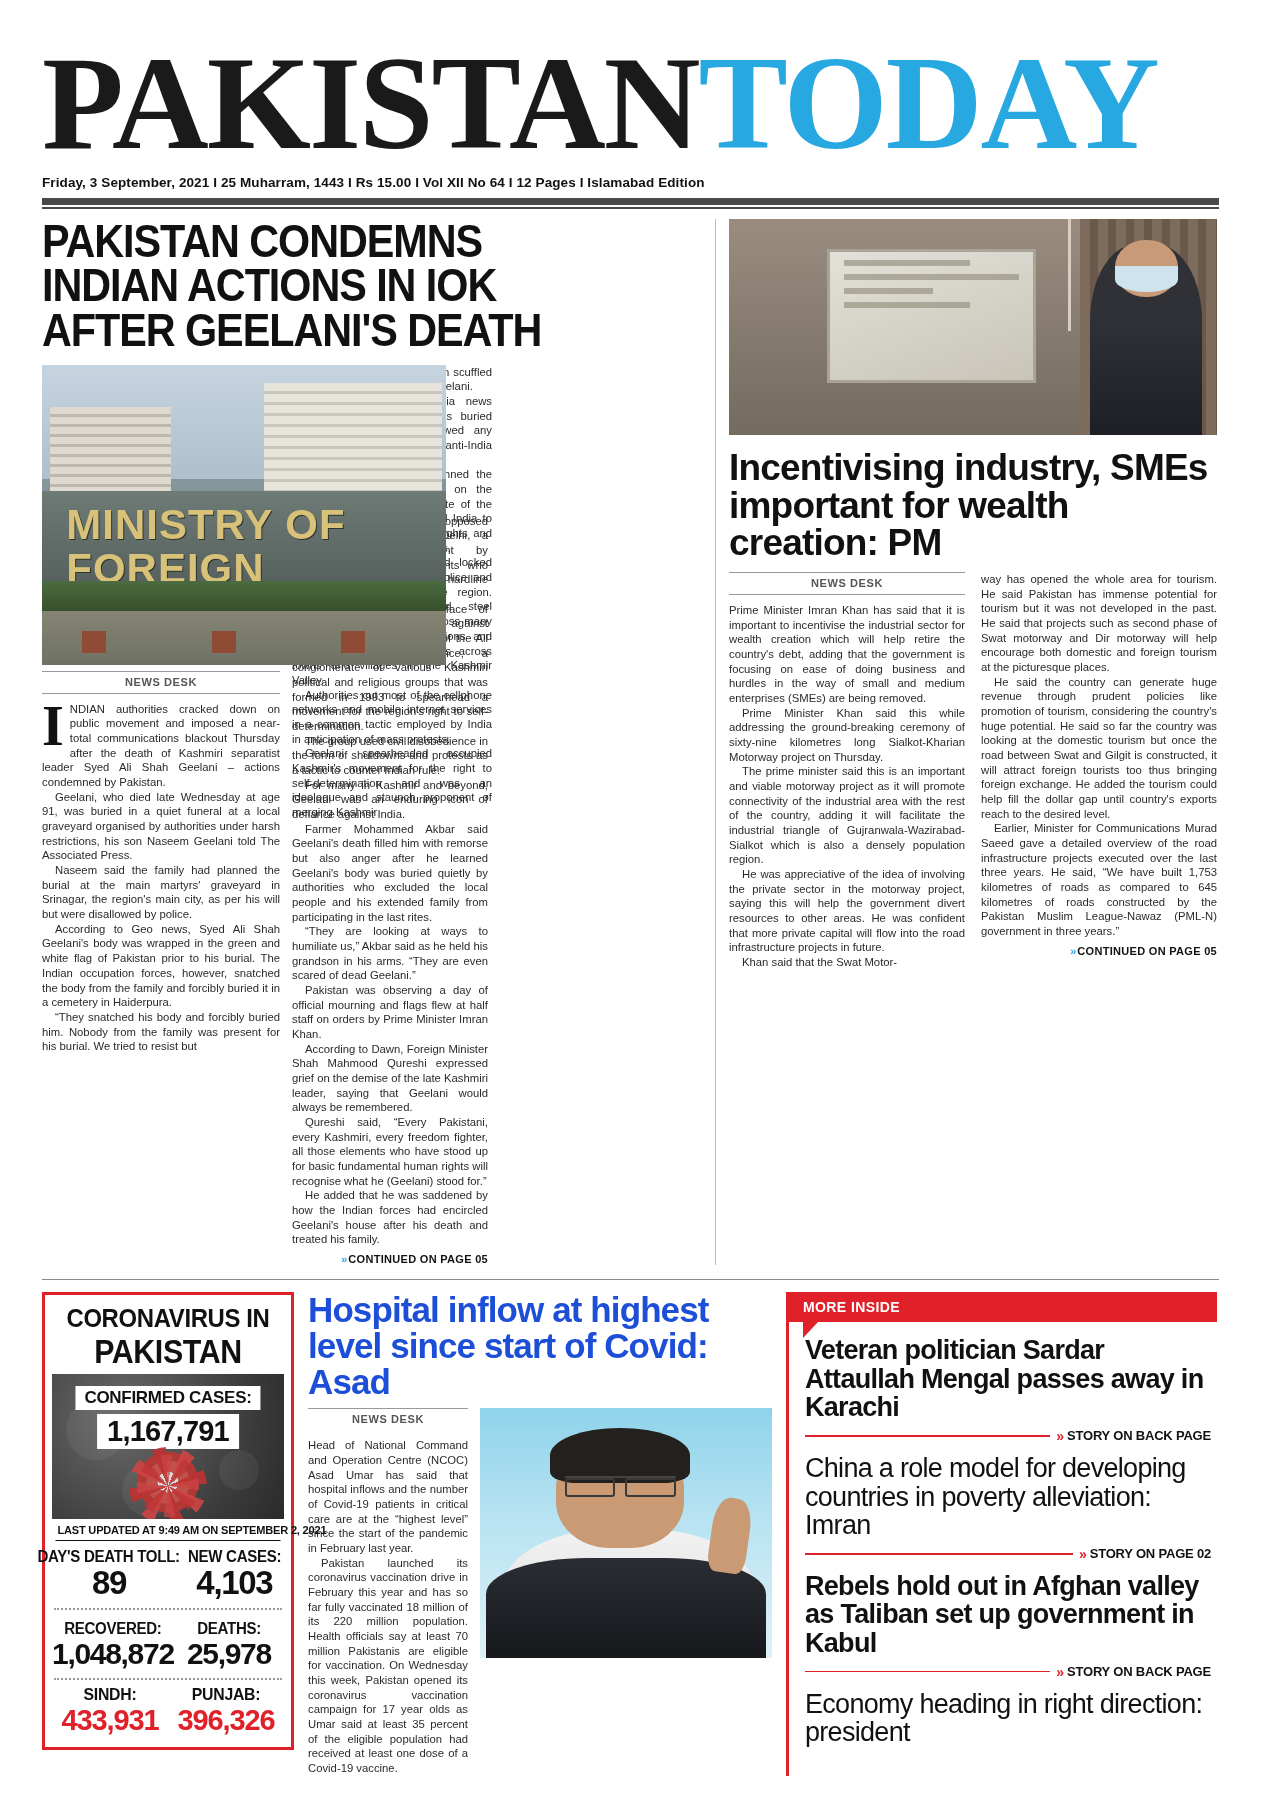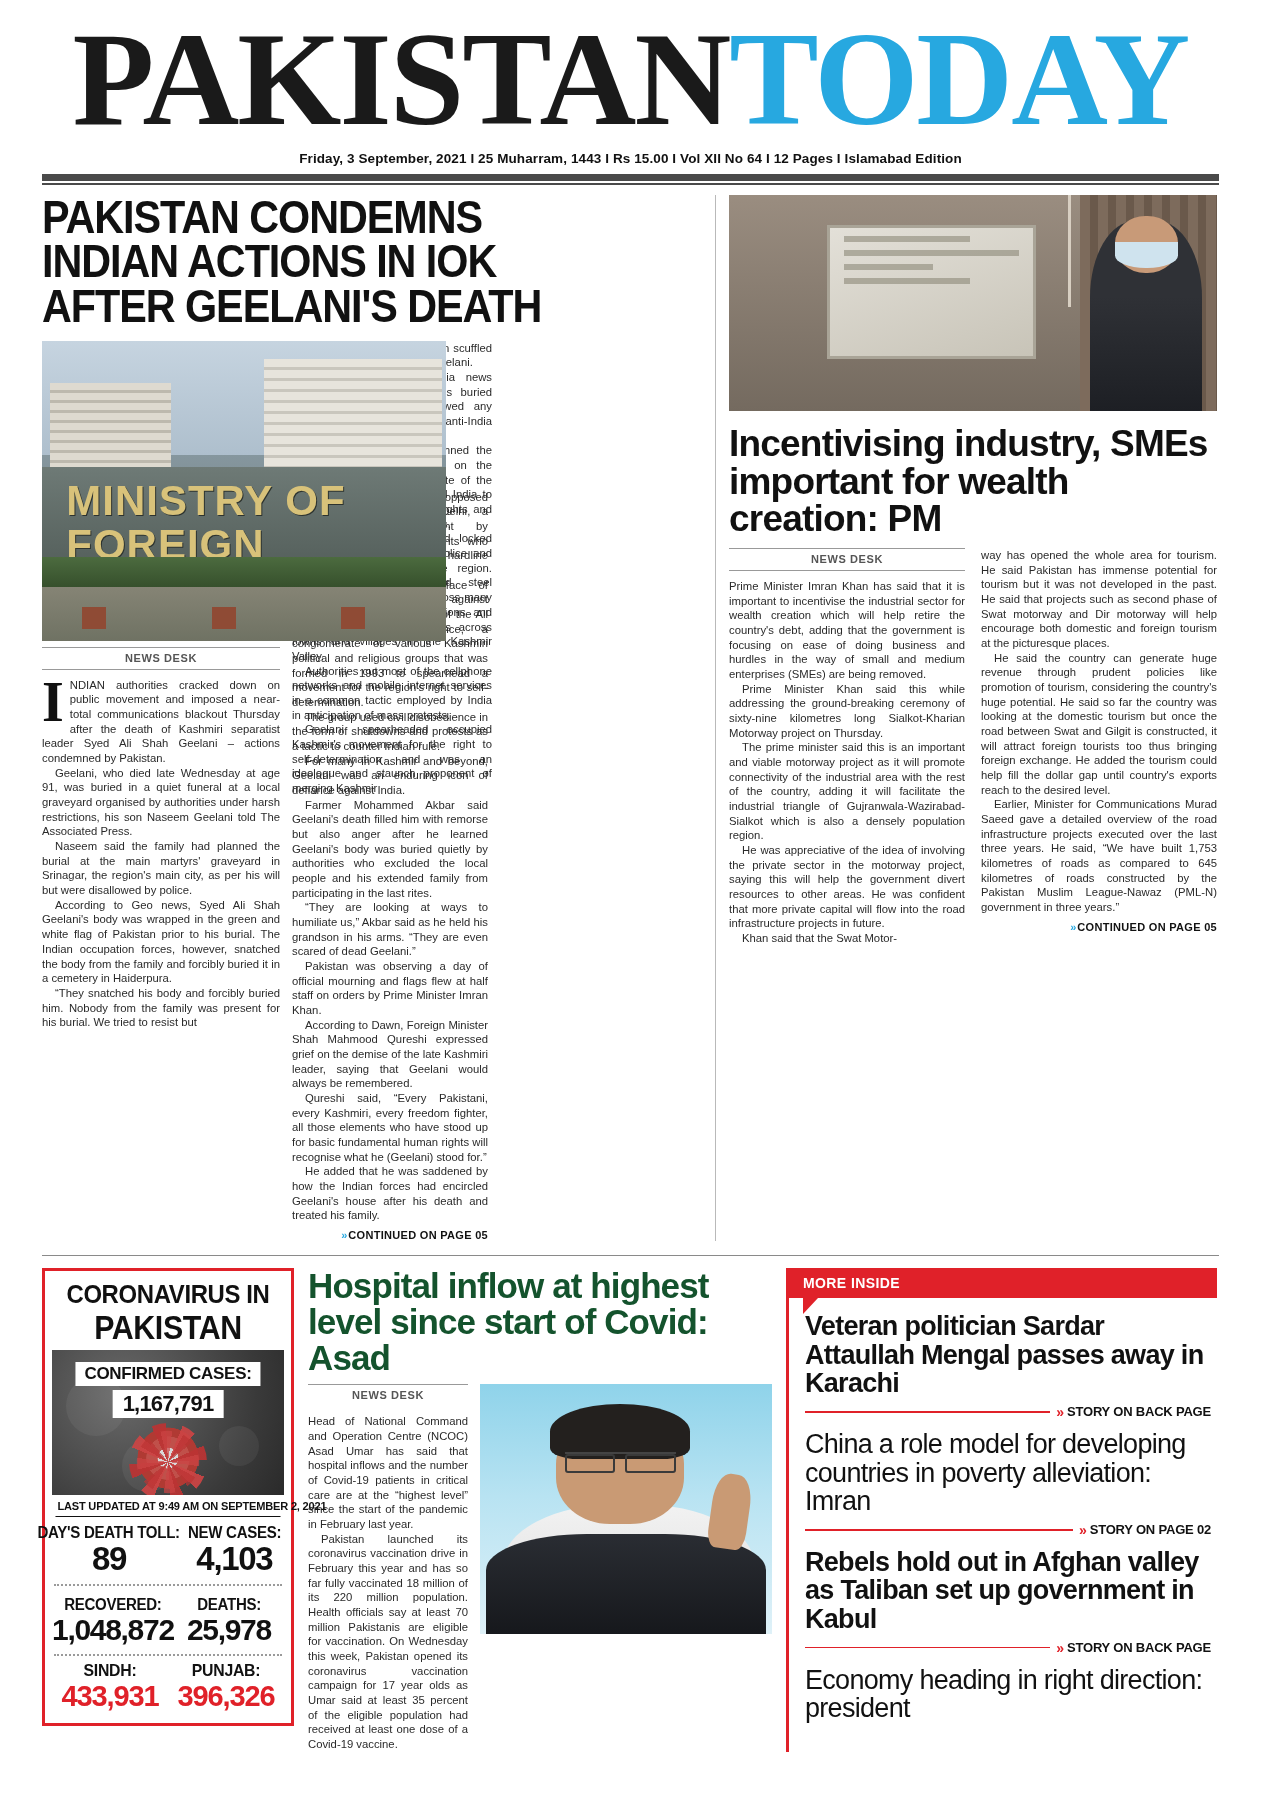--- a/index.html
+++ b/index.html
@@ -13,7 +13,7 @@
   .page { position: relative; width: 1261px; height: 1820px; padding: 0 42px; }
 
   
-  .masthead { text-align: center; padding-top: 14px; }
+  .masthead { padding-top: 14px; margin-top: 24px; }
   .logo {
     font-family: "Liberation Serif", serif;
     font-weight: bold;

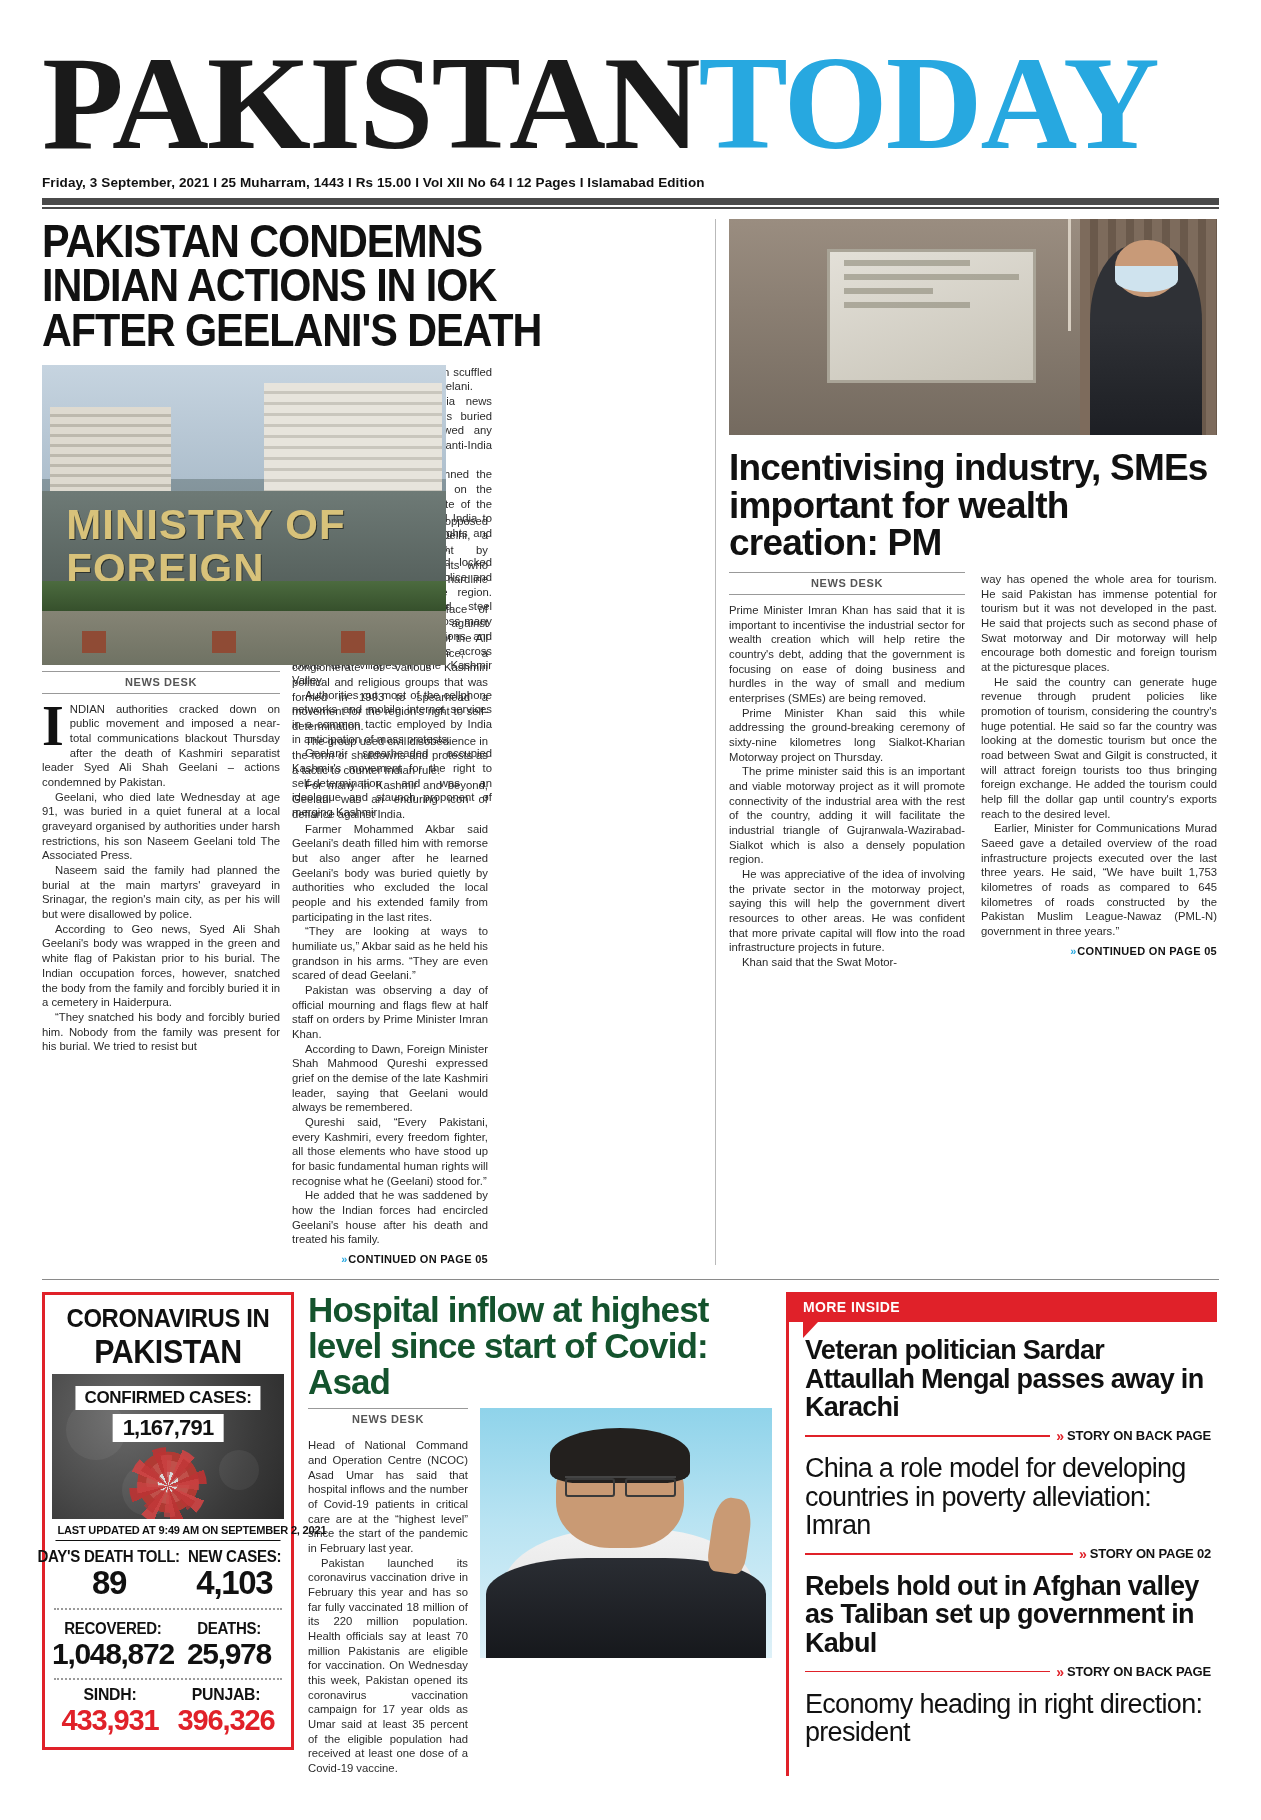--- a/index.html
+++ b/index.html
@@ -200,7 +200,7 @@
   
   .mid-head {
     font-size: 35px; font-weight: bold; line-height: 1.03;
-    letter-spacing:-0.9px; color:#14532d; margin-bottom: 8px;
+    letter-spacing:-0.9px; color:#1d4ed8; margin-bottom: 8px;
   }
   .mid-grid { display:flex; gap: 12px; }
   .mid-left { width: 160px; flex:none; }

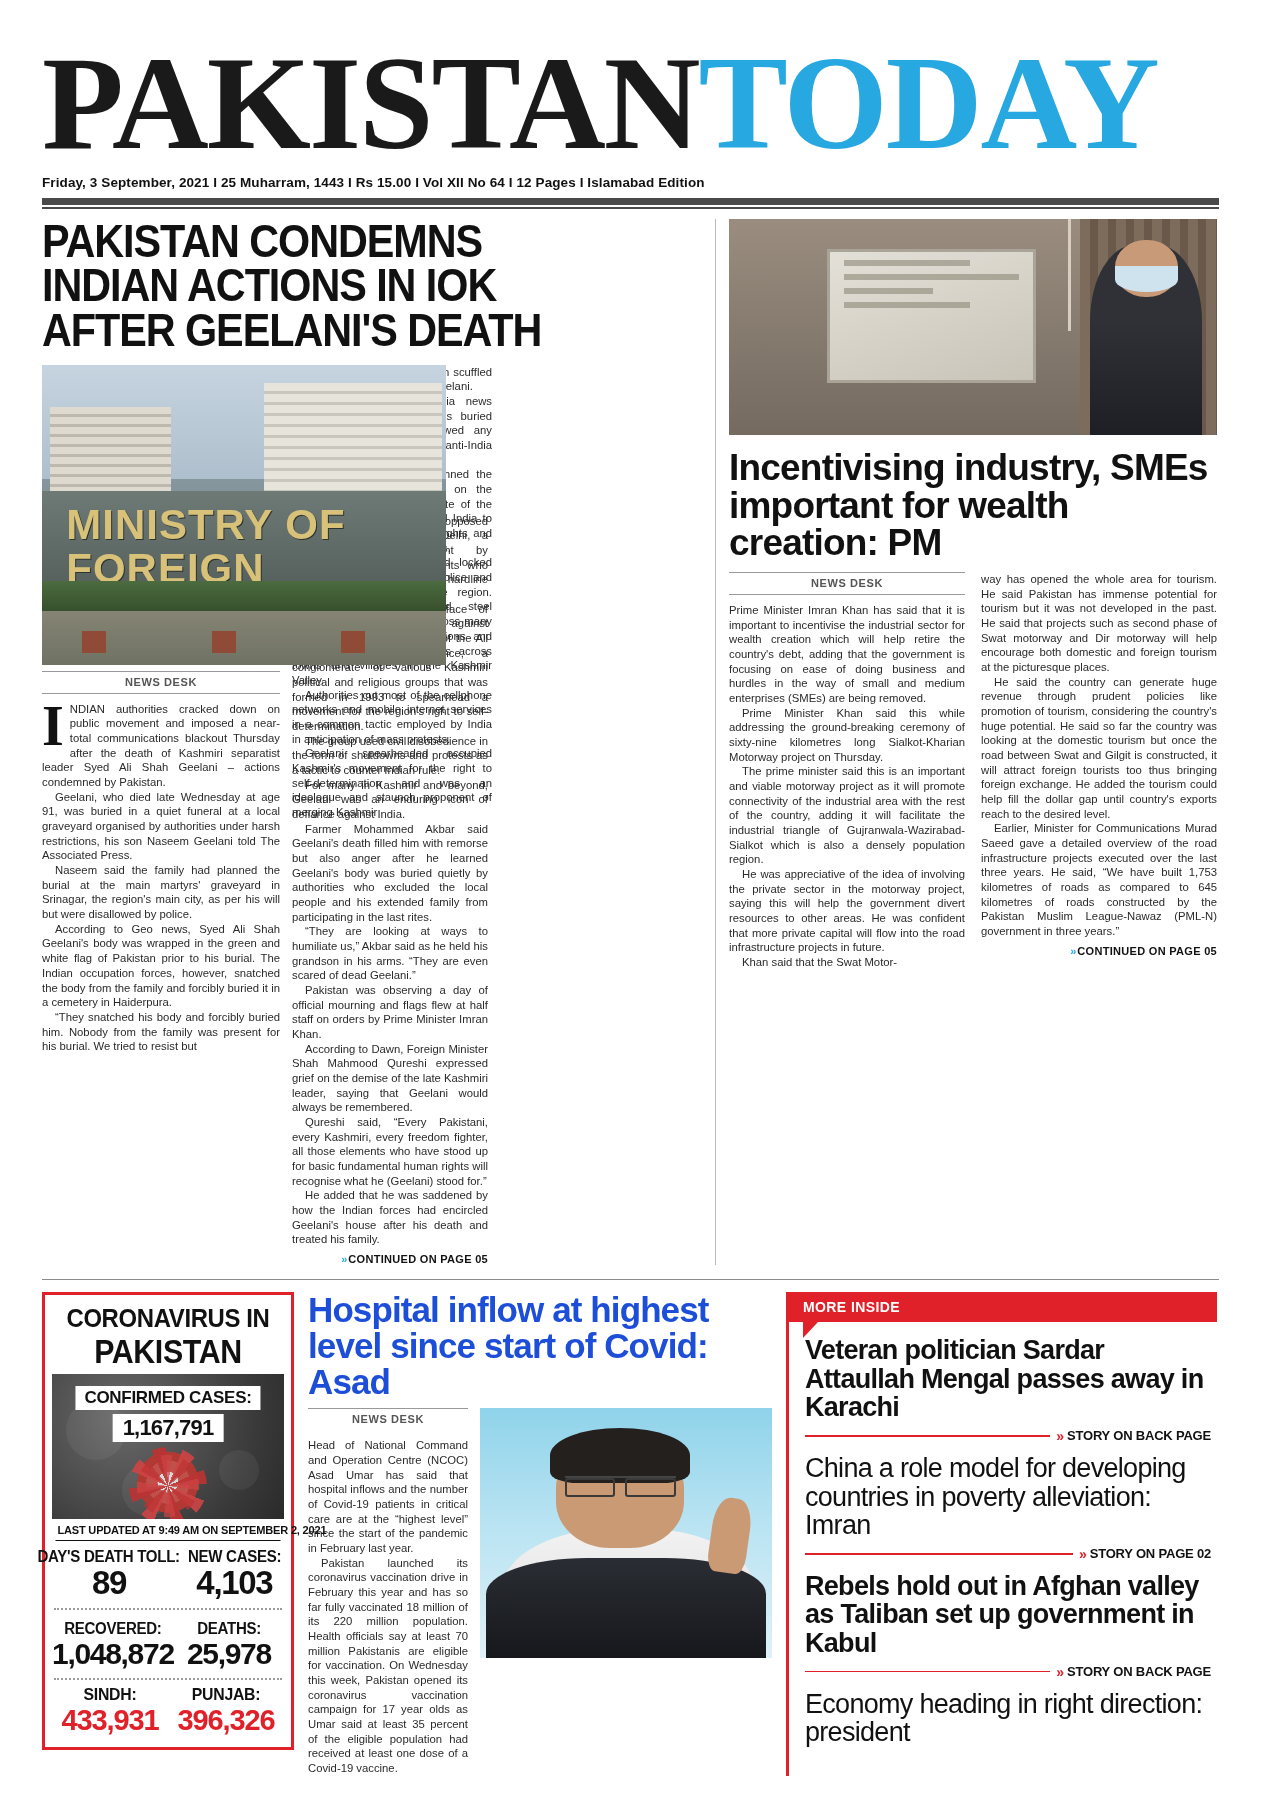--- a/index.html
+++ b/index.html
@@ -154,7 +154,7 @@
   }
   .confirmed-num {
     position:absolute; left:50%; transform:translateX(-50%); top:40px;
-    background:#fff; color:#111; font-weight:bold; font-size:22px;
+    background:#fff; color:#111; font-weight:bold; font-size:29px;
     padding:1px 10px; letter-spacing:-0.8px; white-space:nowrap;
   }
   .virus {

